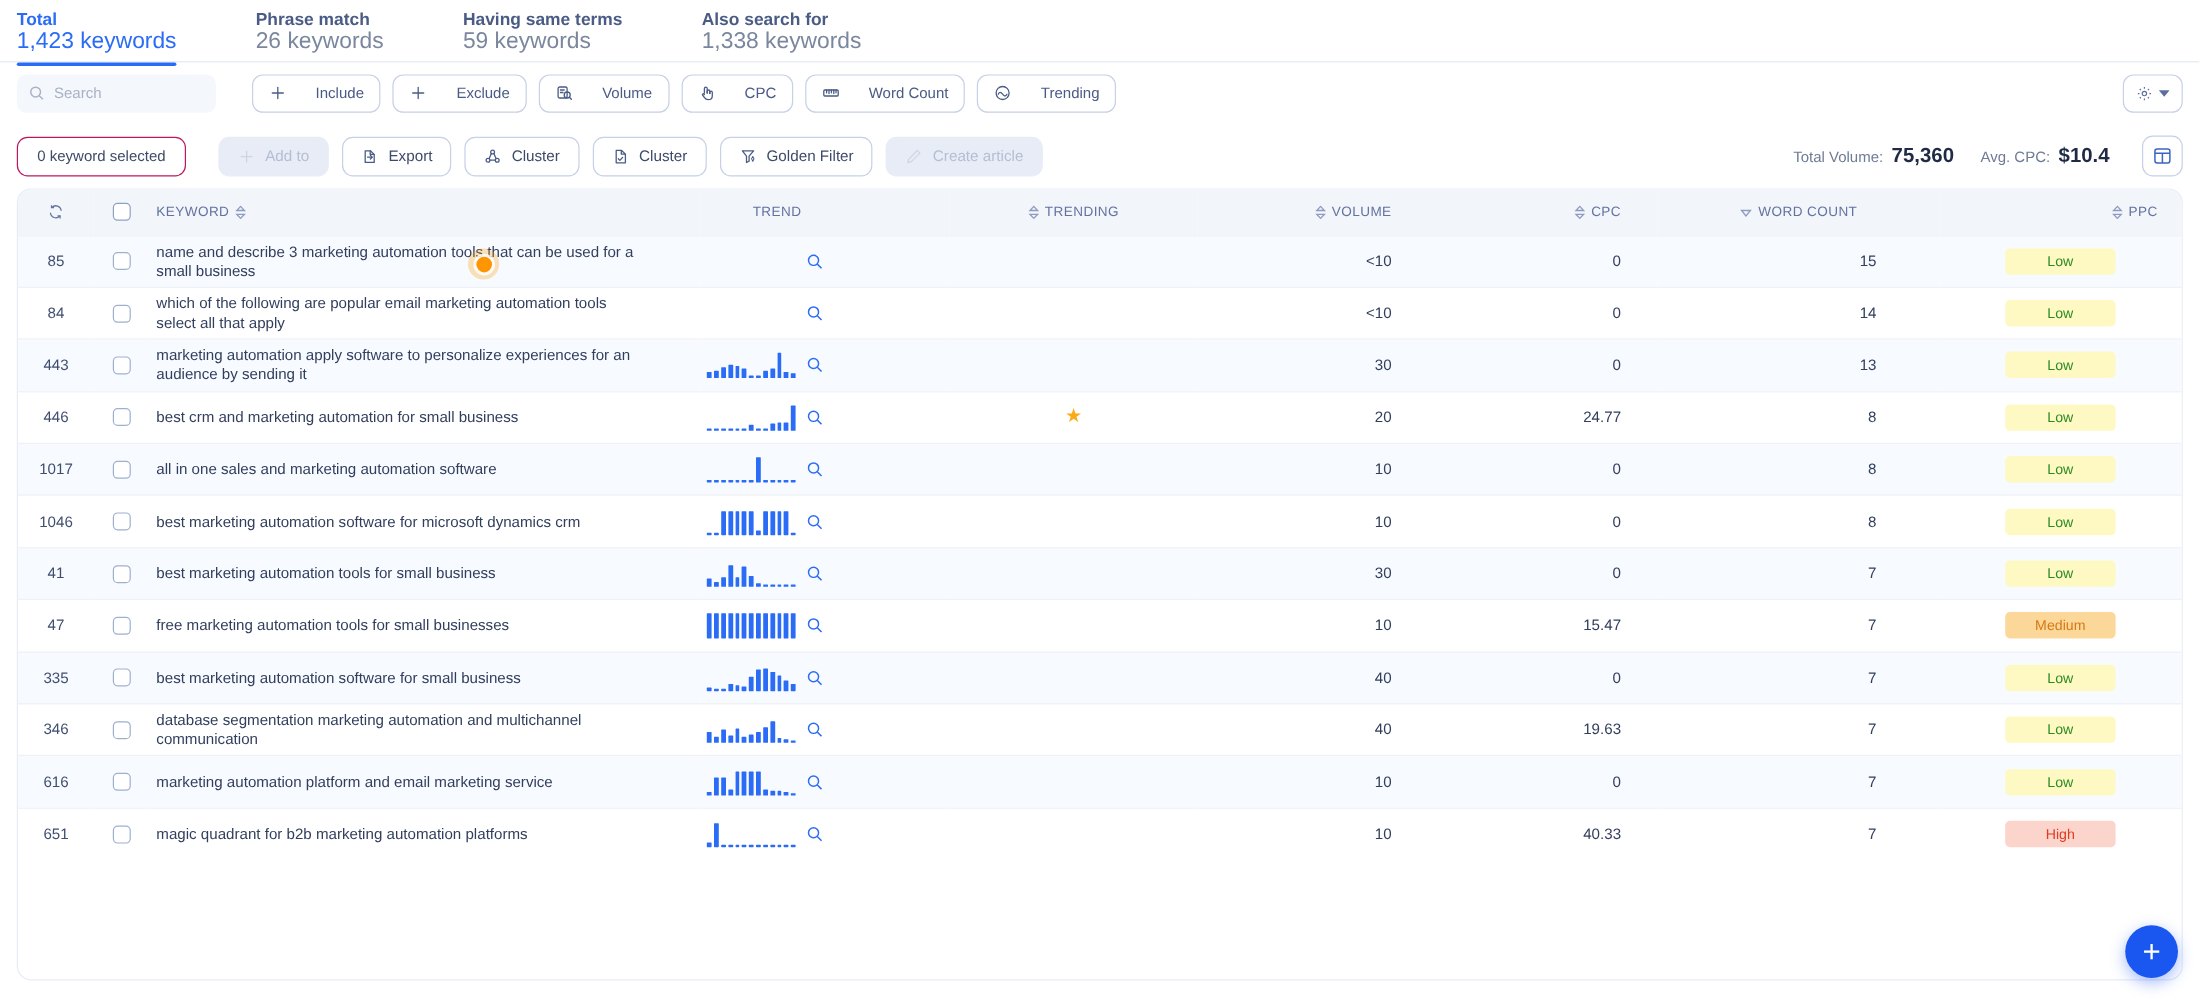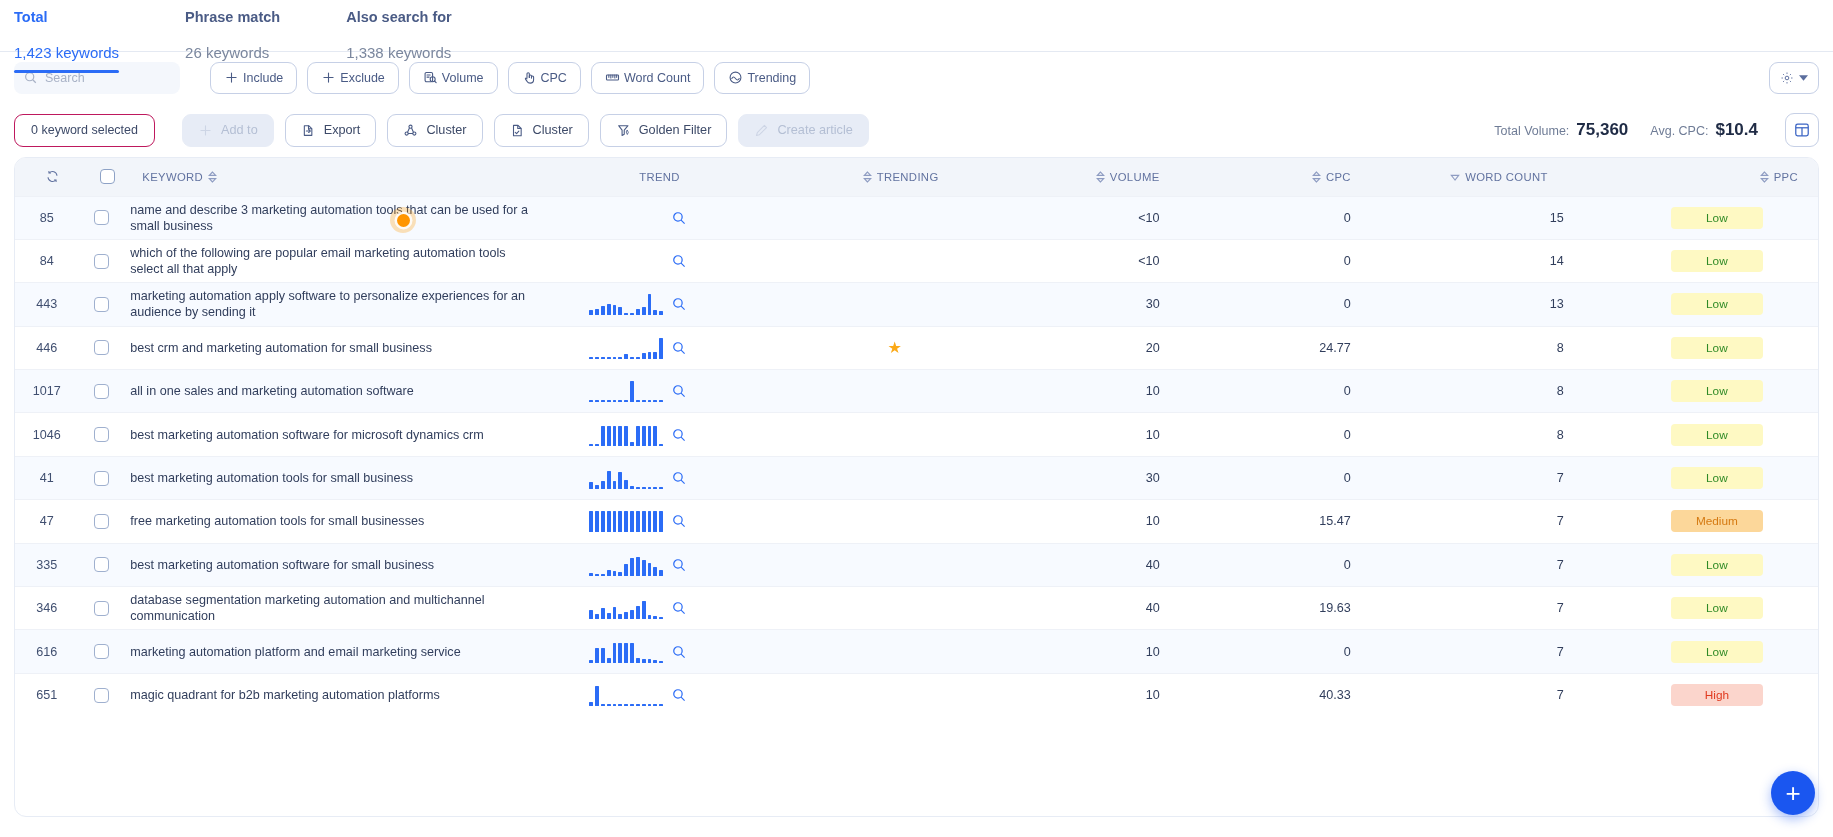--- a/index.html
+++ b/index.html
@@ -264,6 +264,10 @@
       <div class="tab">
         <span class="tab-label">Phrase match</span>
         <span class="tab-count">26 keywords</span>
+      </div>
+      <div class="tab">
+        <span class="tab-label">Having same terms</span>
+        <span class="tab-count">59 keywords</span>
       </div>
       <div class="tab">
         <span class="tab-label">Also search for</span>

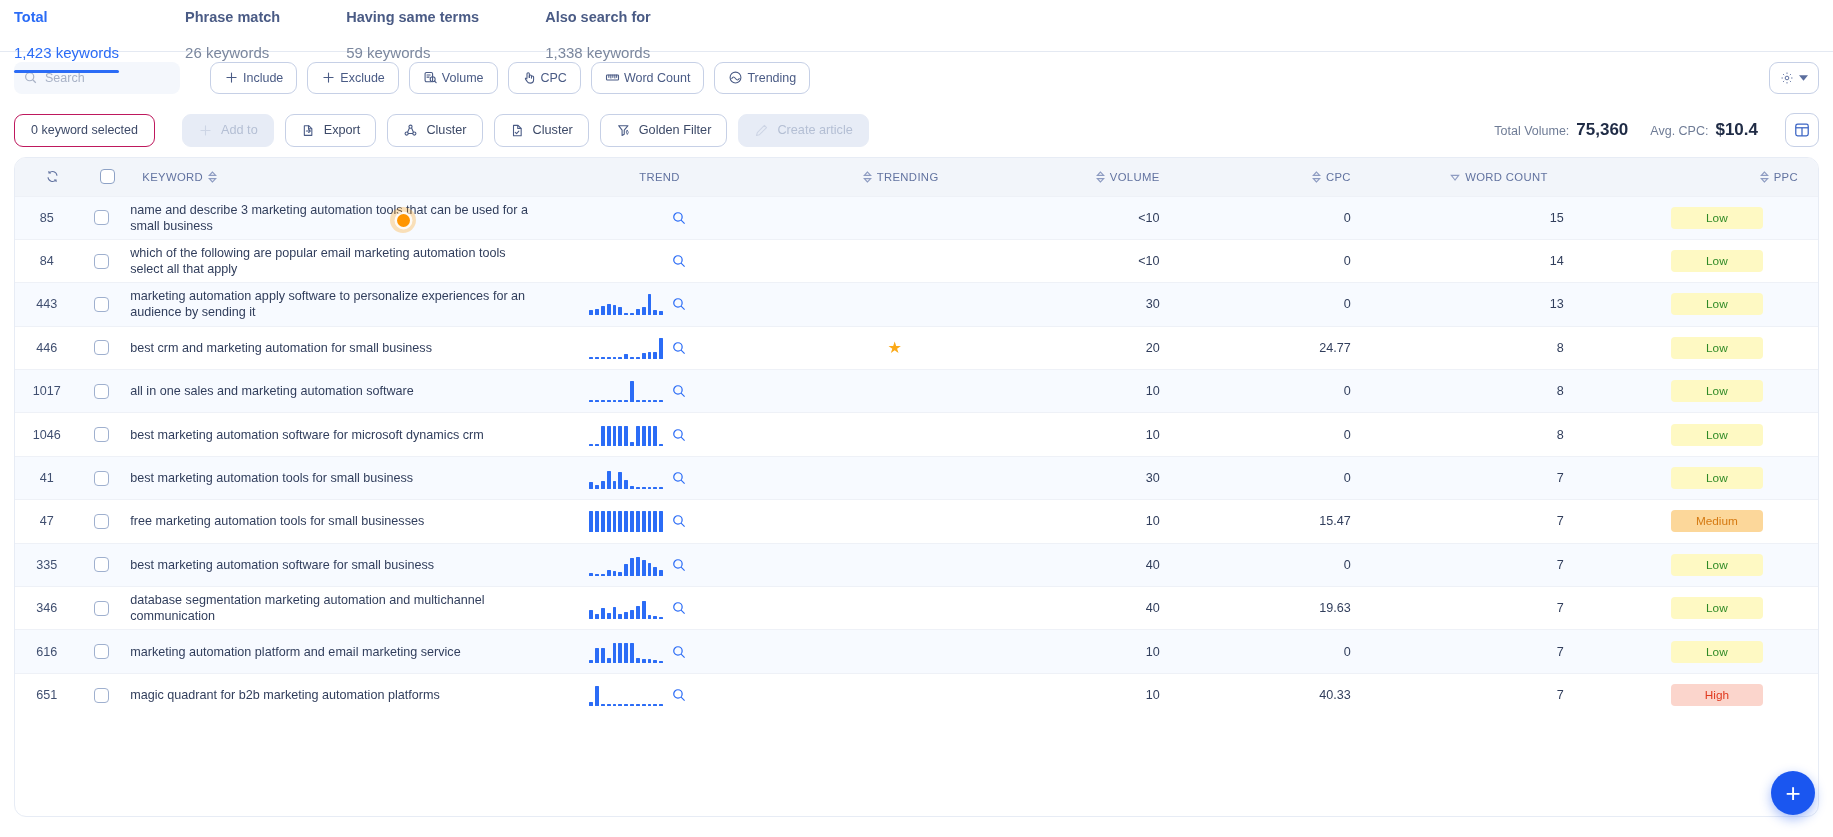--- a/index.html
+++ b/index.html
@@ -36,10 +36,10 @@
   }
   .tab-count {
     display: block;
-    font-size: 15px;
+    font-size: 19px;
     color: #7b879e;
     line-height: 18px;
-    margin-top: 18px;
+    margin-top: 0;
     white-space: nowrap;
   }
   .tab.active .tab-label { color: #2b6cf6; }

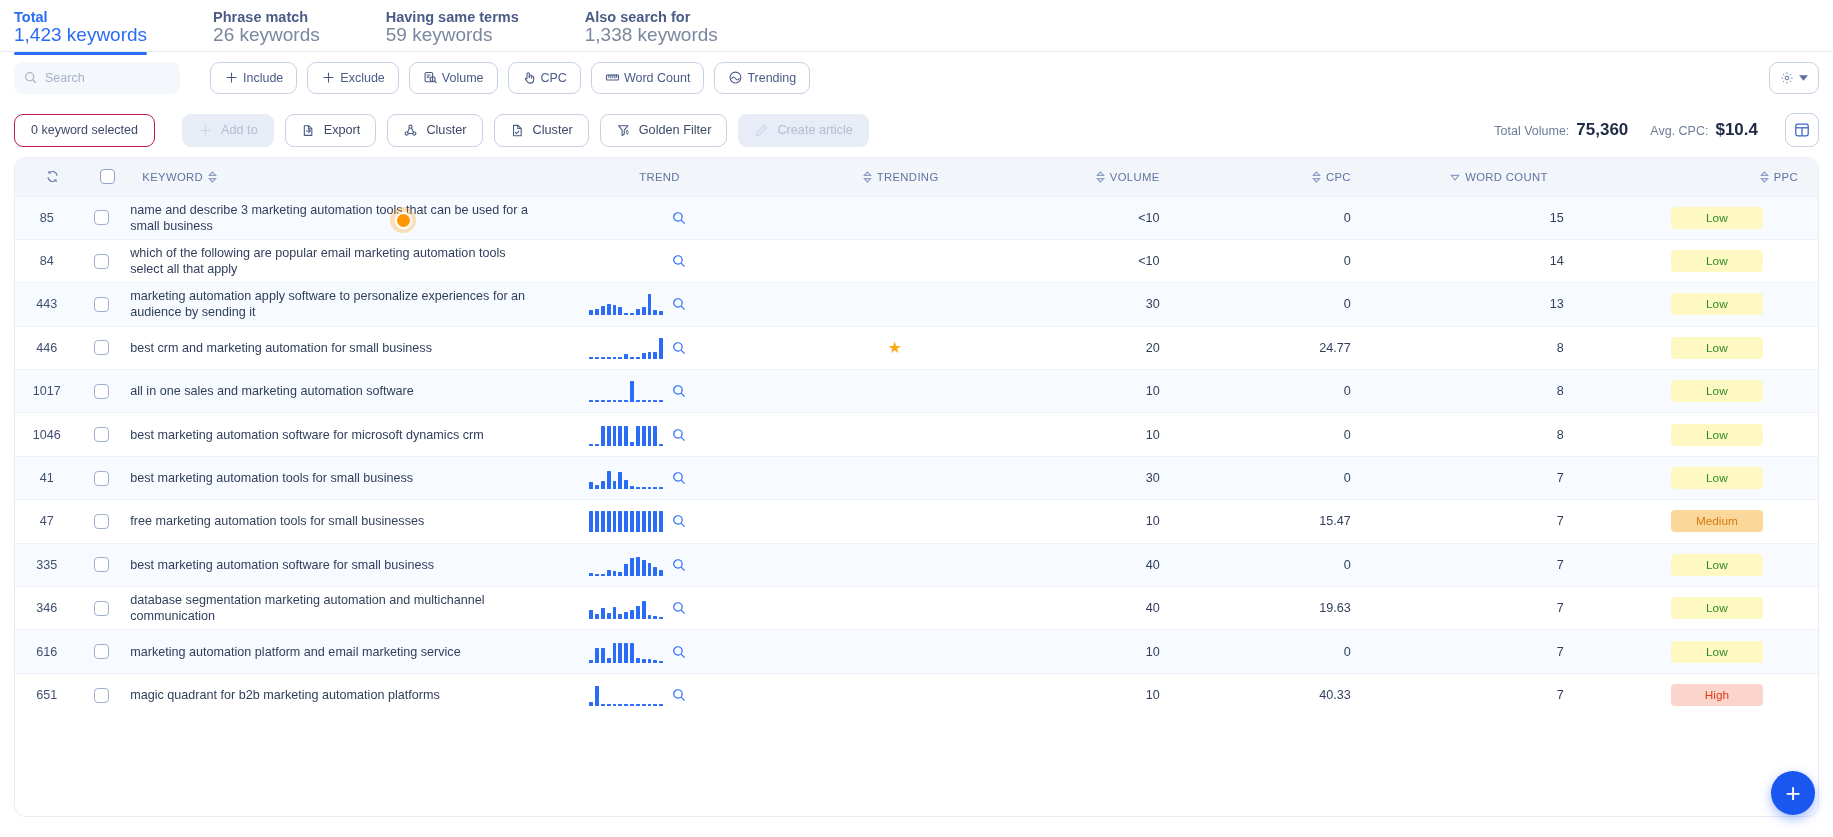--- a/index.html
+++ b/index.html
@@ -81,7 +81,7 @@
     border: 1px solid #c6d0e6;
     border-radius: 9px;
     background: #ffffff;
-    display: inline-flex; align-items: center; gap: 4px;
+    display: inline-flex; align-items: center; gap: 24px;
     padding: 0 13px;
     font-size: 12.5px;
     color: #4a5b85;

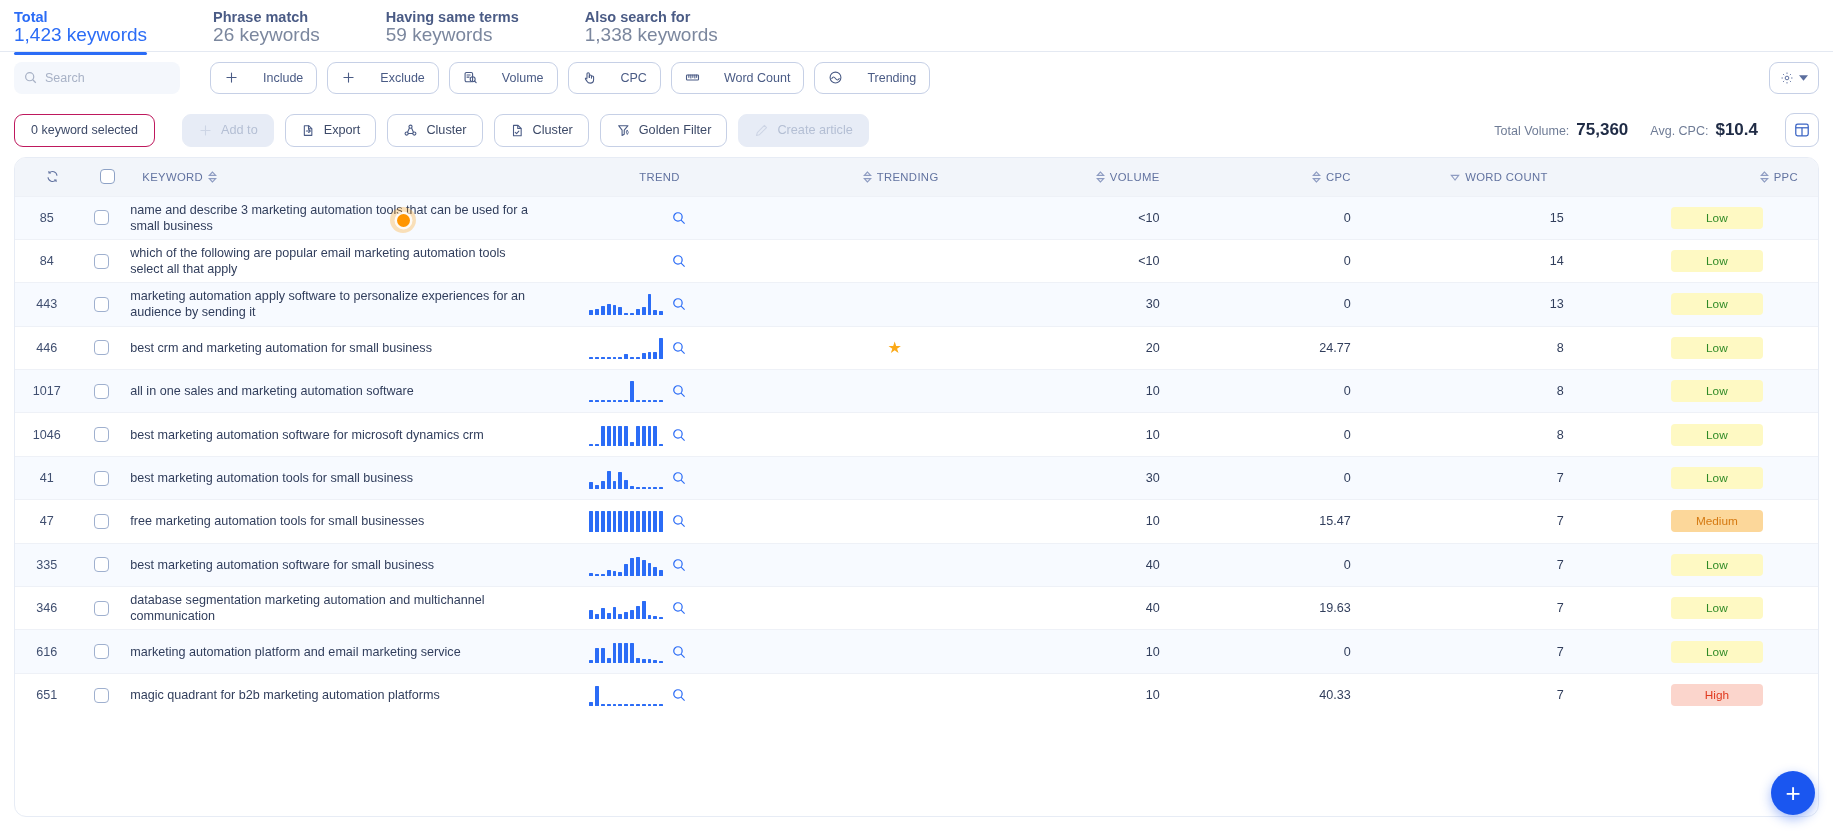--- a/index.html
+++ b/index.html
@@ -182,7 +182,7 @@
     padding: 0 6px;
     vertical-align: middle;
   }
-  .th-inner { display: flex; align-items: center; gap: 5px; margin-left: 12px; }
+  .th-inner { display: flex; align-items: center; gap: 5px; }
   .th-inner.center { justify-content: center; }
   .th-inner.right { justify-content: flex-end; }
 

